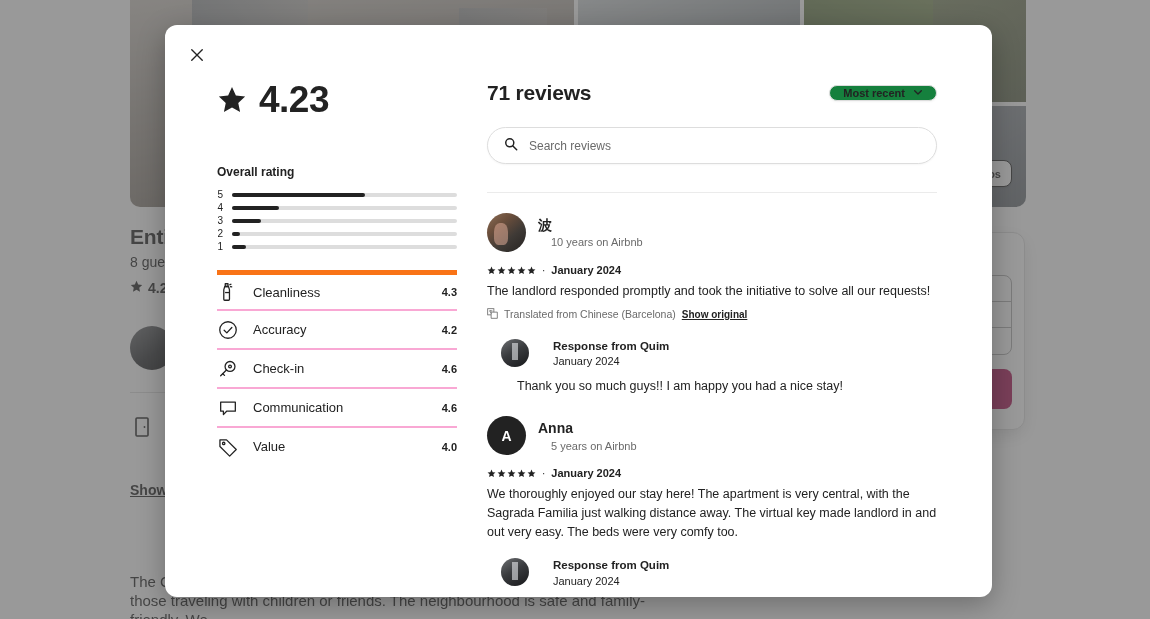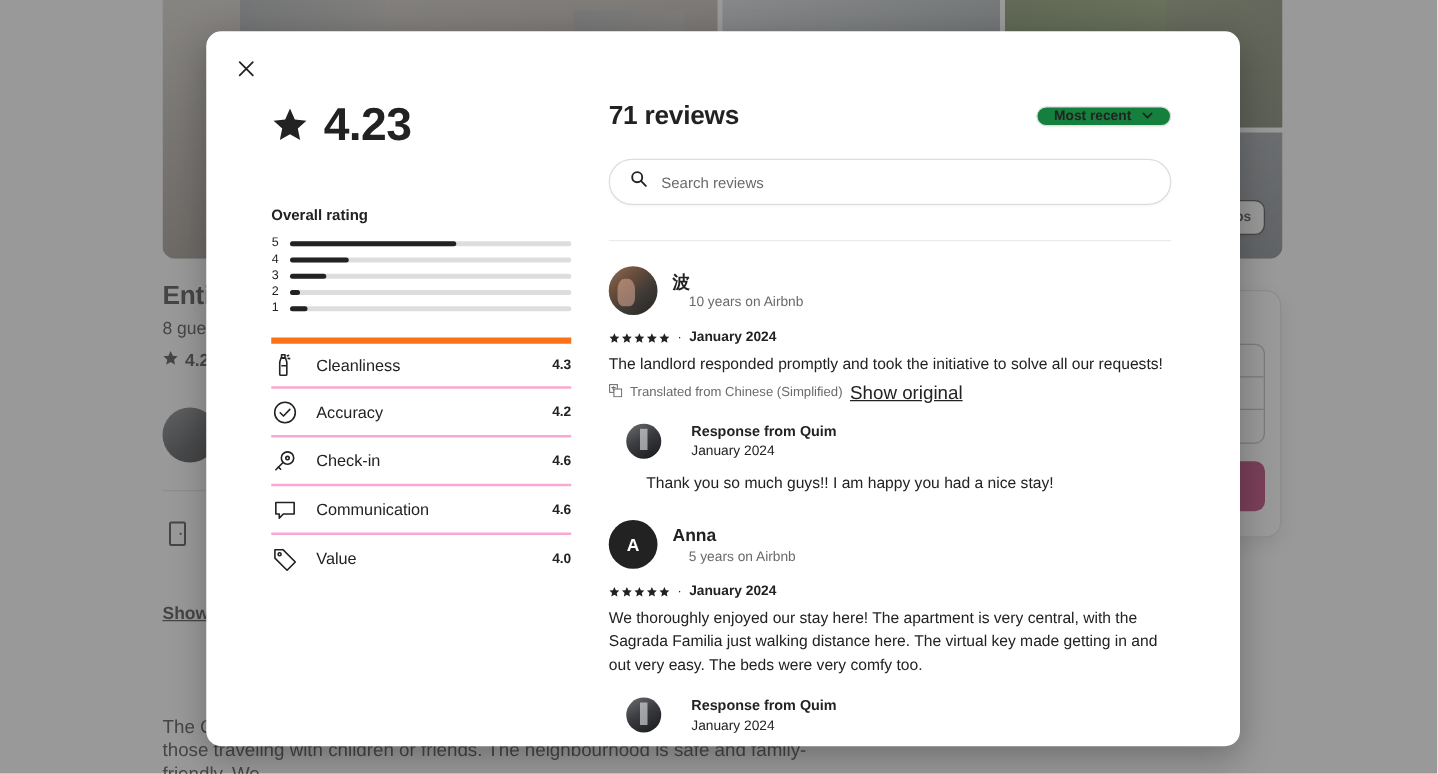--- a/index.html
+++ b/index.html
@@ -477,7 +477,7 @@
                     <path d="M6 6h9v9H6z" fill="#fff"></path>
                     <path d="M3 4.3h5M5.5 3v1.3M6.5 8.2c-1-.6-1.6-1.9-1.8-3.3"></path>
                   </svg></span>
-                <span class="translated-txt">Translated from Chinese (Simplified)</span>
+                <span class="translated-txt">Translated from Chinese (Barcelona)</span>
                 <span class="show-original">Show original</span>
               </div>
               <div class="response">

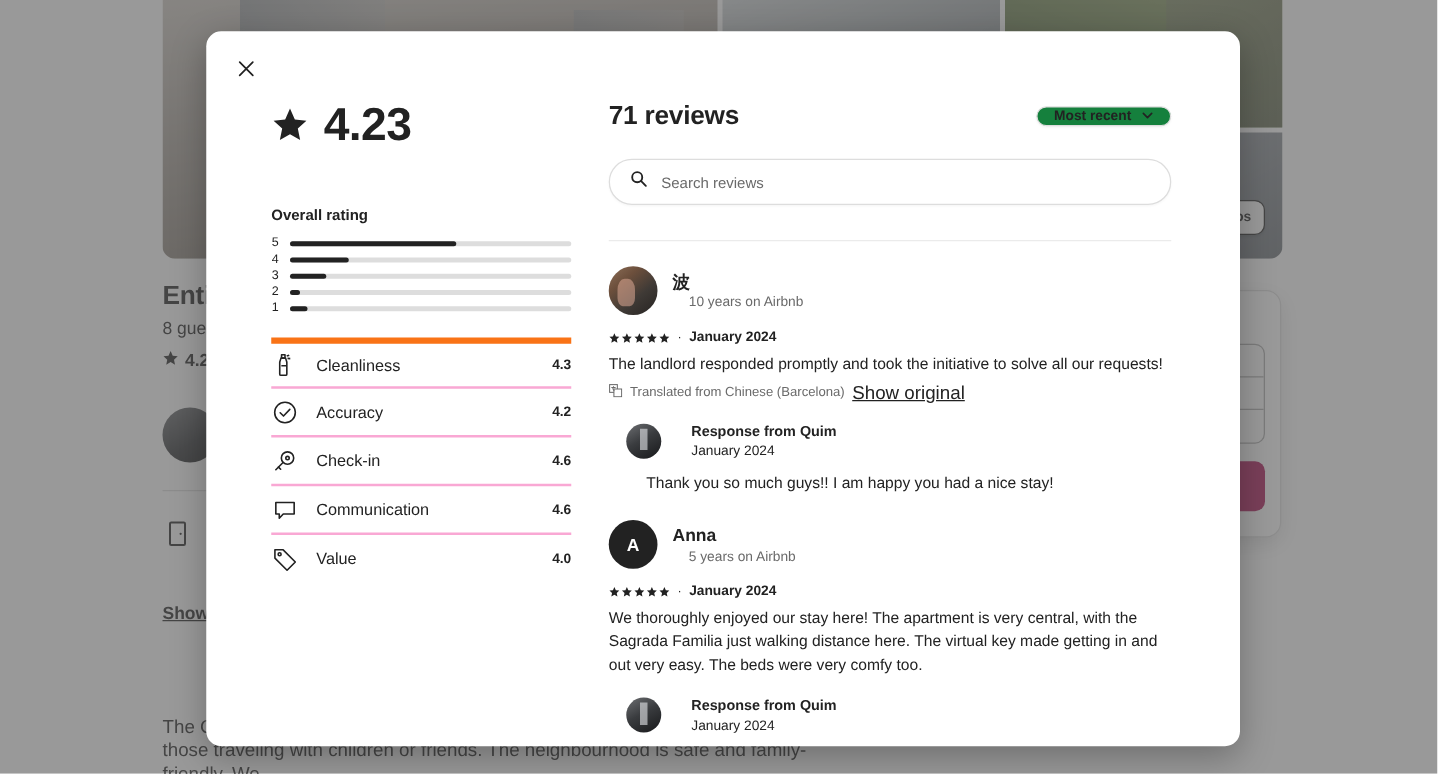--- a/index.html
+++ b/index.html
@@ -212,7 +212,7 @@
   .translated { display: flex; align-items: center; gap: 6px; margin-top: 4px; }
   .translated svg { width: 11px; height: 11px; color: #6a6a6a; flex: 0 0 11px; }
   .translated-txt { font-size: 10.5px; color: #6a6a6a; }
-  .show-original { font-size: 15px; color: #222; text-decoration: underline; cursor: pointer; font-weight: 400; }
+  .show-original { font-size: 10px; color: #222; text-decoration: underline; cursor: pointer; font-weight: 700; }
 
   .response { margin: 16px 0 0 14px; }
   .resp-head { display: flex; align-items: center; gap: 24px; }

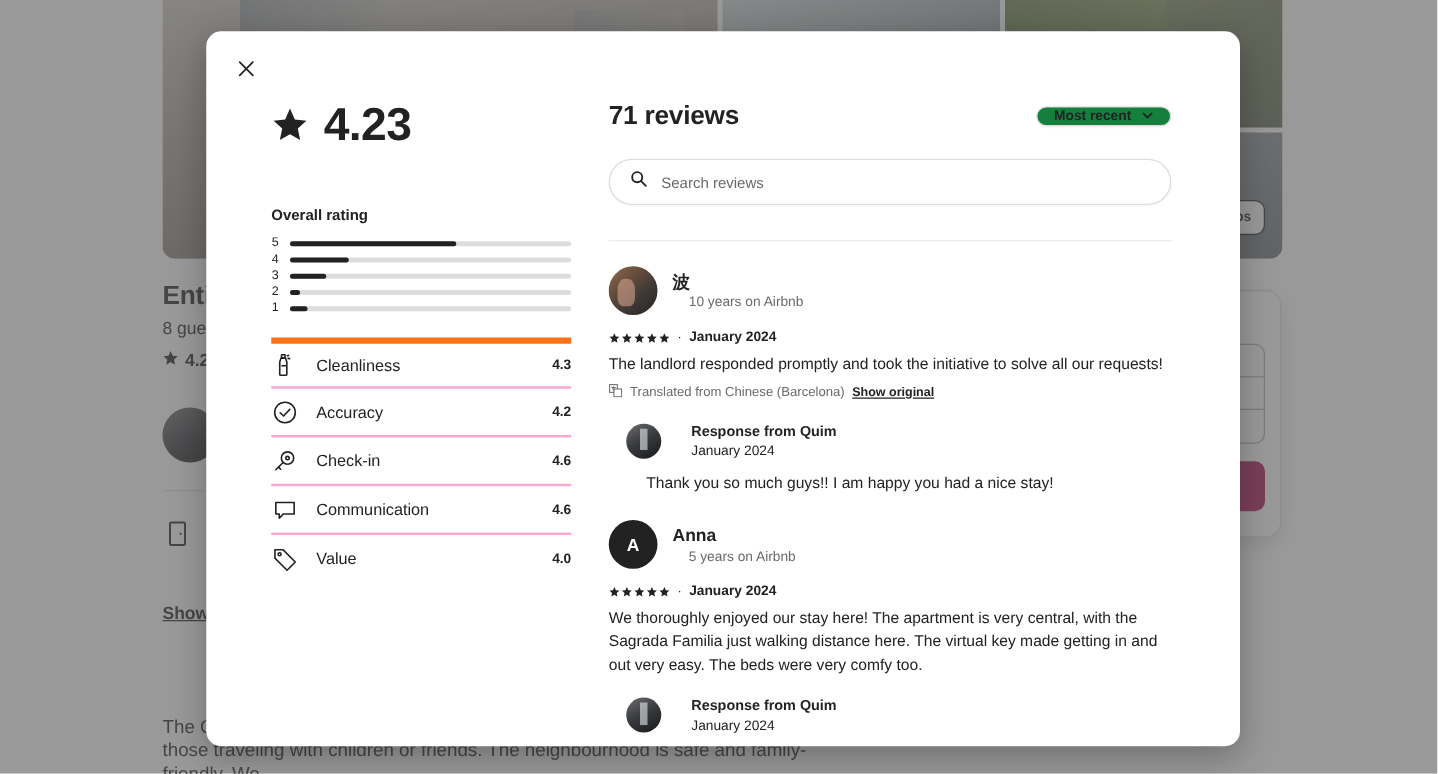--- a/index.html
+++ b/index.html
@@ -520,7 +520,7 @@
                 <span class="rev-dot">·</span>
                 <span class="rev-date">January 2024</span>
               </div>
-              <div class="rev-text">We thoroughly enjoyed our stay here! The apartment is very central, with the Sagrada Familia just walking distance here. The virtual key made getting in and out very easy. The beds were very comfy too.</div>
+              <div class="rev-text">We thoroughly enjoyed our stay here! The apartment is very central, with the Sagrada Familia just walking distance away. The virtual key made landlord in and out very easy. The beds were very comfy too.</div>
               <div class="response">
                 <div class="resp-head">
                   <div class="resp-avatar av-host"></div>

